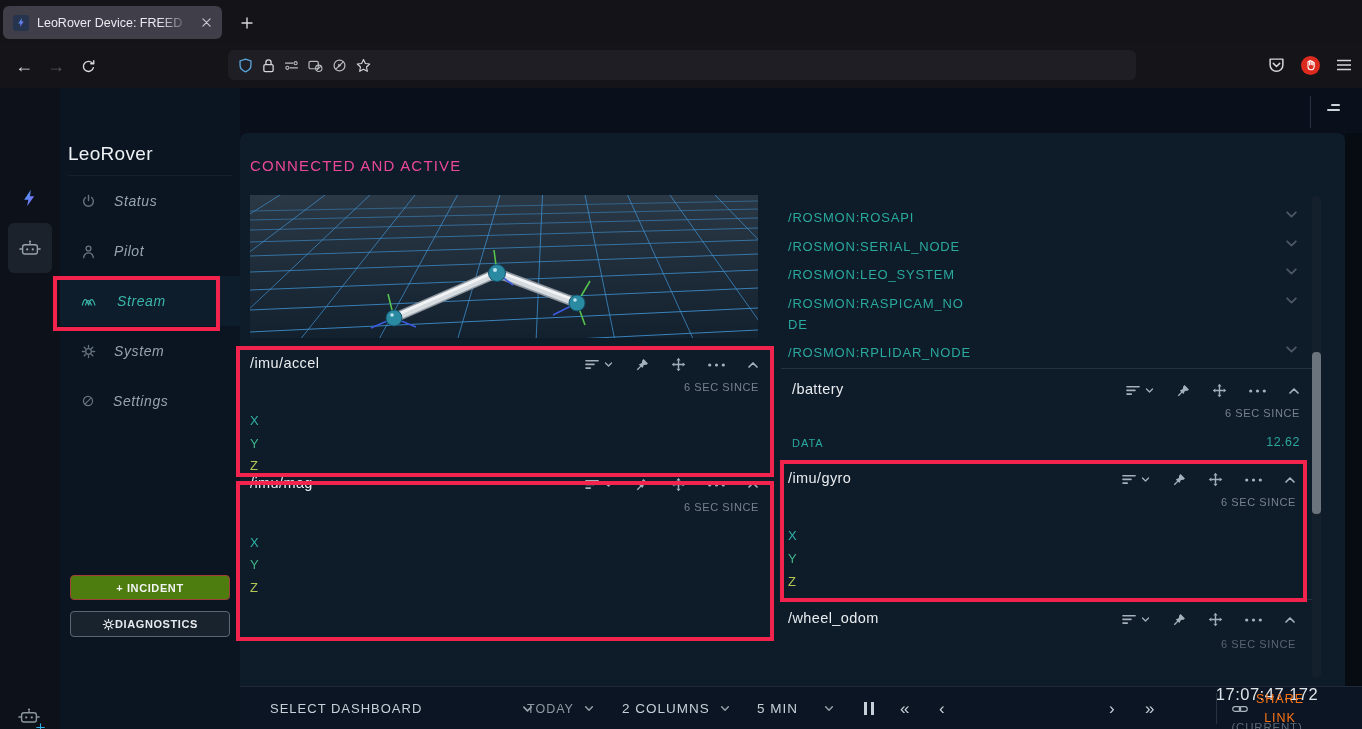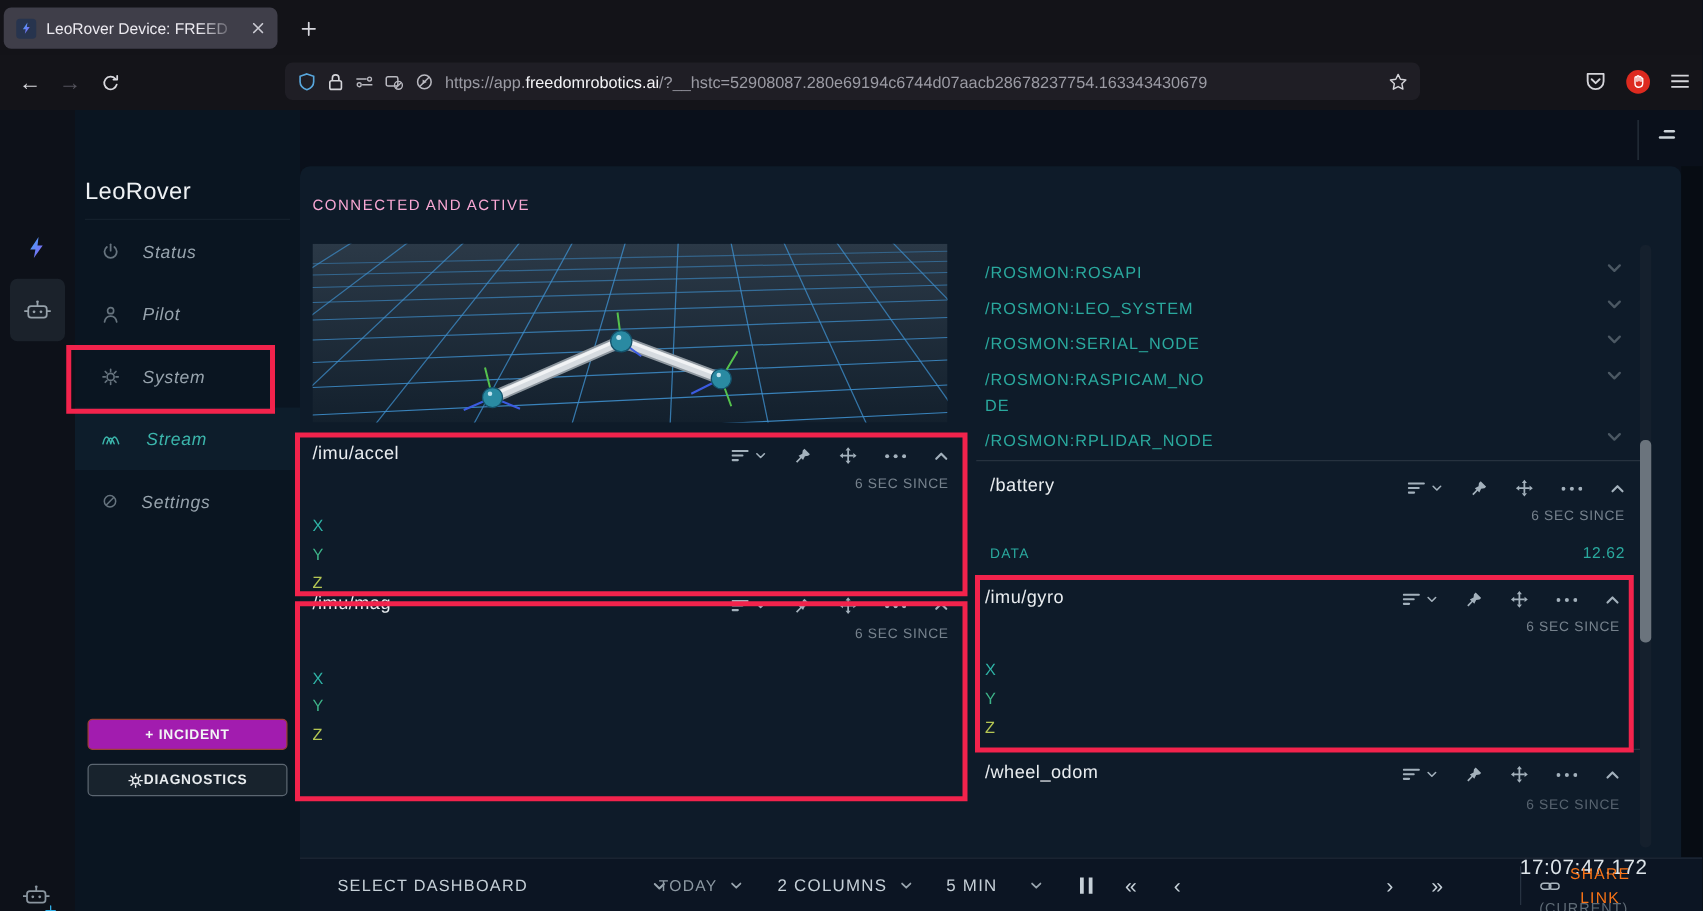--- a/index.html
+++ b/index.html
@@ -275,7 +275,6 @@
         <use href="#sym-autooff"></use>
       </svg>
     </span>
-  <span class="url-text"><span>https://app.</span><span class="dom">freedomrobotics.ai</span><span>/?__hstc=52908087.280e69194c6744d07aacb28678237754.163343430679</span></span>
   <span style="color:#d5d5da;display:flex">
       <svg width="15" height="15">
         <use href="#sym-star"></use>

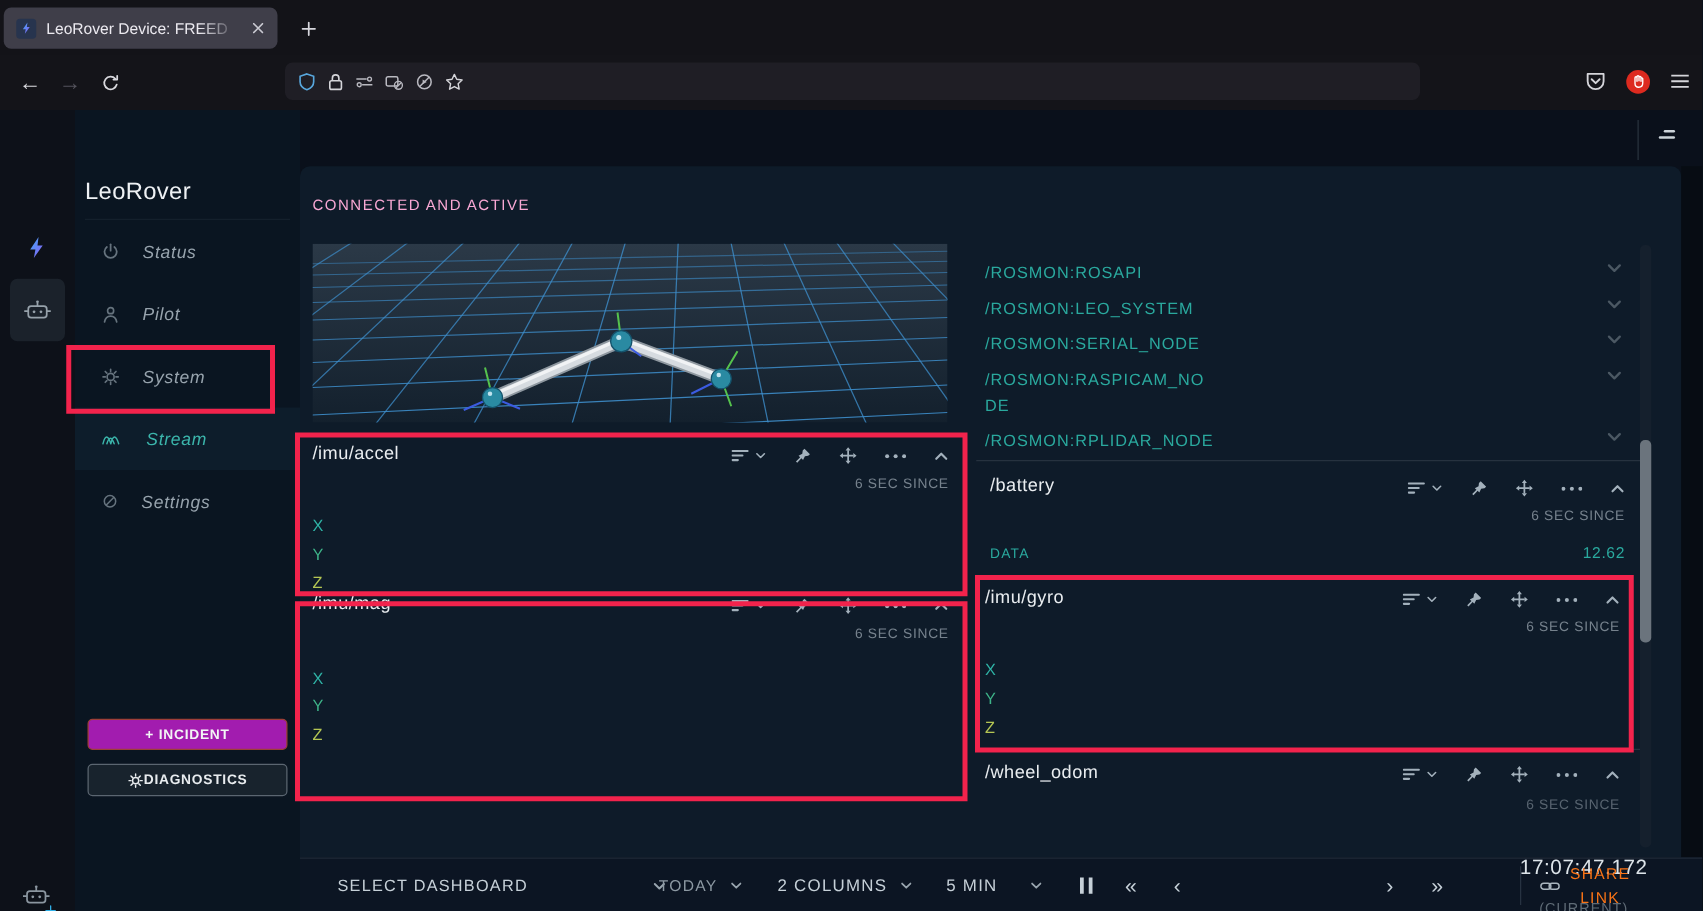--- a/index.html
+++ b/index.html
@@ -59,7 +59,7 @@
   .card { left:240px; top:133px; width:1105px; height:553px; background:#0e1b29; border-radius:8px 8px 0 0; }
   .rightedge { left:1345px; top:133px; width:17px; height:553px; background:#070c13; }
 
-  .banner { position:absolute; left:10px; top:24px; font-size:12px; letter-spacing:1.2px; color:#f9a8d4; }
+  .banner { position:absolute; left:10px; top:24px; font-size:15px; letter-spacing:1.2px; color:#ec4899; }
   .viewport { position:absolute; left:10px; top:62px; width:508px; height:143px; }
 
   .panel-title { font-size:14.5px; letter-spacing:.4px; color:#e9edf0; }

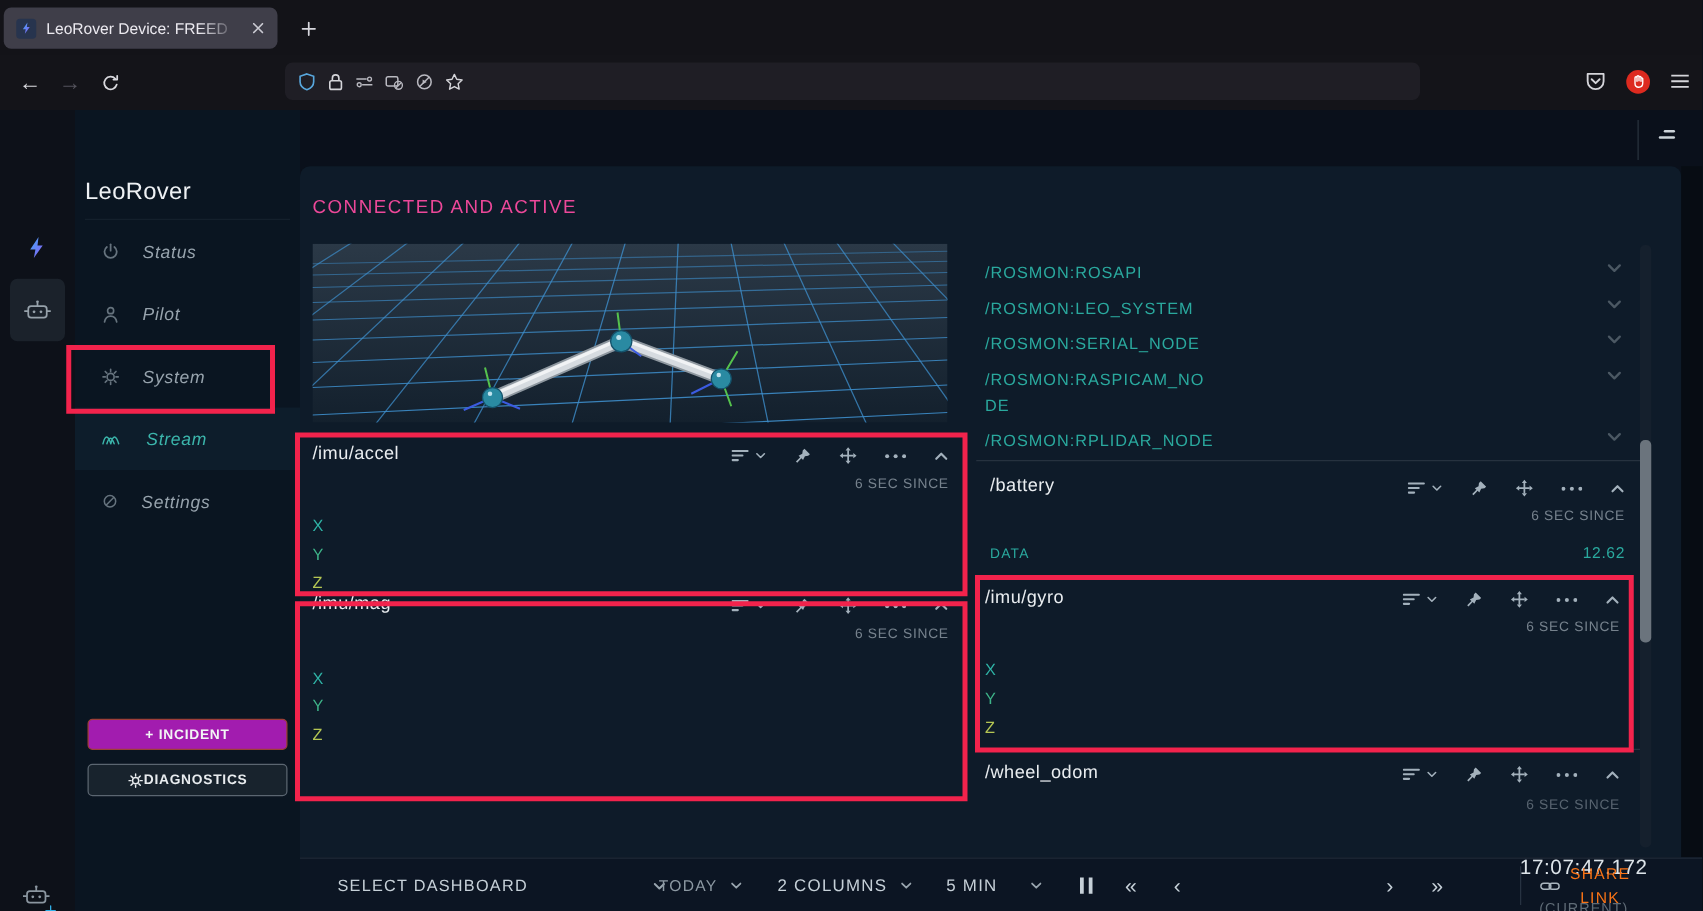--- a/index.html
+++ b/index.html
@@ -531,7 +531,7 @@
           </span>
       </div>
       <div class="rosrow">
-        <span>/ROSMON:LEO_SYSTEM</span>
+        <span>/ROSMON:SERIAL_NODE</span>
         <span class="tico">
             <svg width="13" height="9">
               <use href="#sym-chevdown"></use>
@@ -539,7 +539,7 @@
           </span>
       </div>
       <div class="rosrow">
-        <span>/ROSMON:SERIAL_NODE</span>
+        <span>/ROSMON:LEO_SYSTEM</span>
         <span class="tico">
             <svg width="13" height="9">
               <use href="#sym-chevdown"></use>

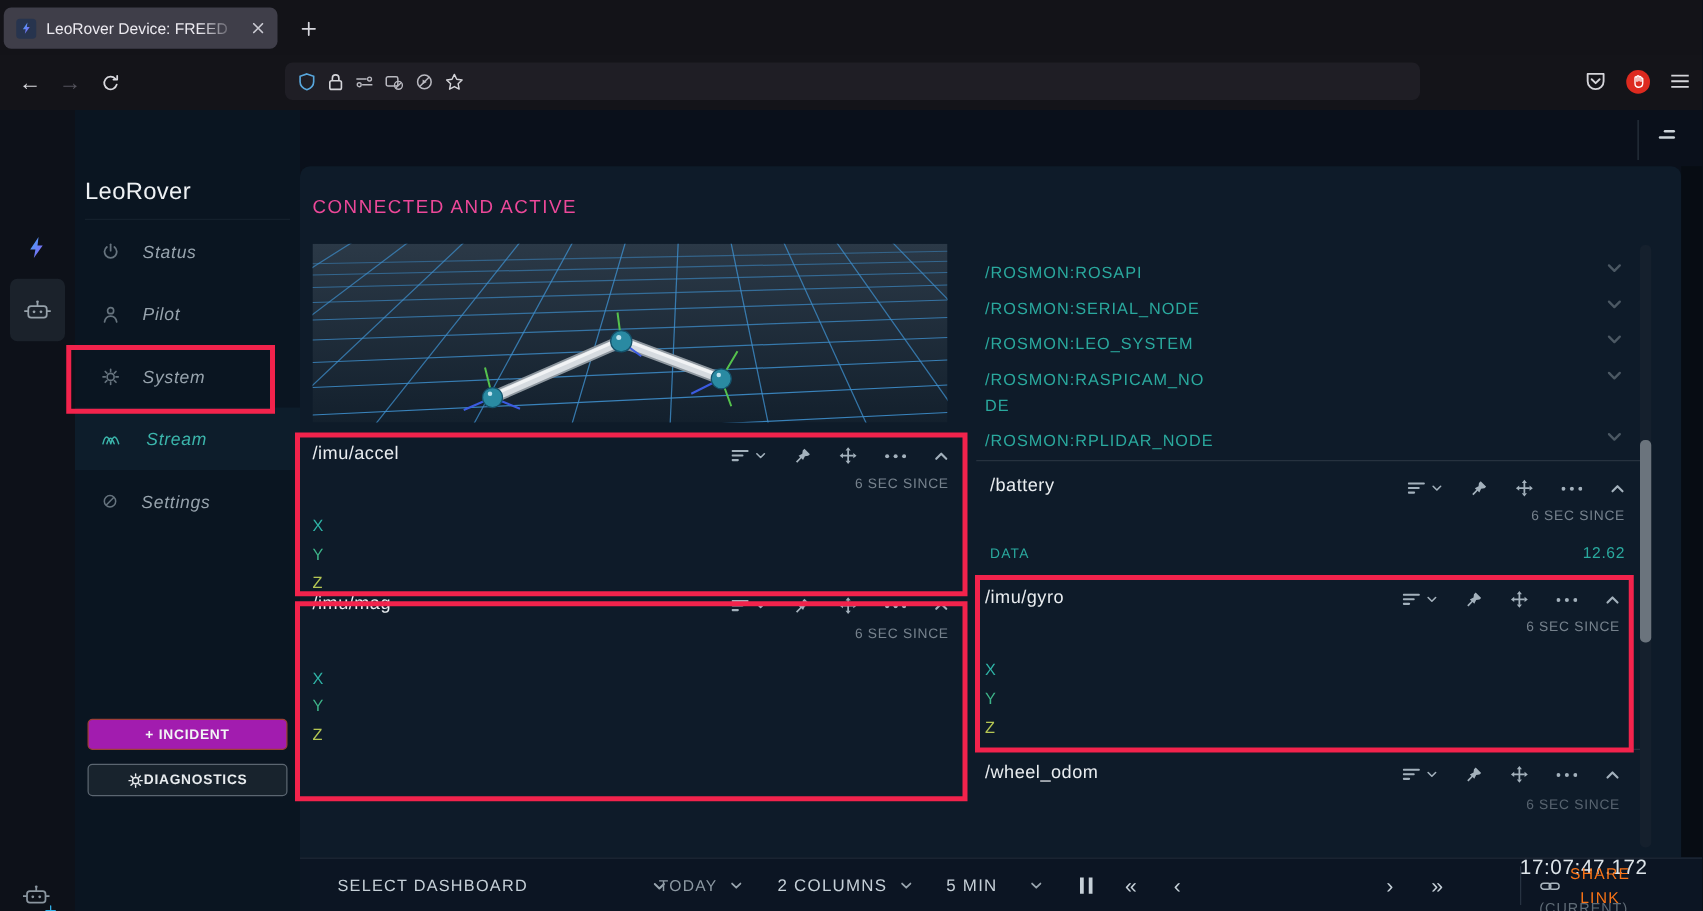--- a/index.html
+++ b/index.html
@@ -340,6 +340,14 @@
         </span>
       <span class="sb-label">Pilot</span>
     </div>
+    <div class="sb-item active">
+      <span class="sb-ico">
+          <svg width="18" height="10">
+            <use href="#sym-wave"></use>
+          </svg>
+        </span>
+      <span class="sb-label">Stream</span>
+    </div>
     <div class="sb-item">
       <span class="sb-ico">
           <svg width="15" height="15">
@@ -347,14 +355,6 @@
           </svg>
         </span>
       <span class="sb-label">System</span>
-    </div>
-    <div class="sb-item active">
-      <span class="sb-ico">
-          <svg width="18" height="10">
-            <use href="#sym-wave"></use>
-          </svg>
-        </span>
-      <span class="sb-label">Stream</span>
     </div>
     <div class="sb-item">
       <span class="sb-ico">

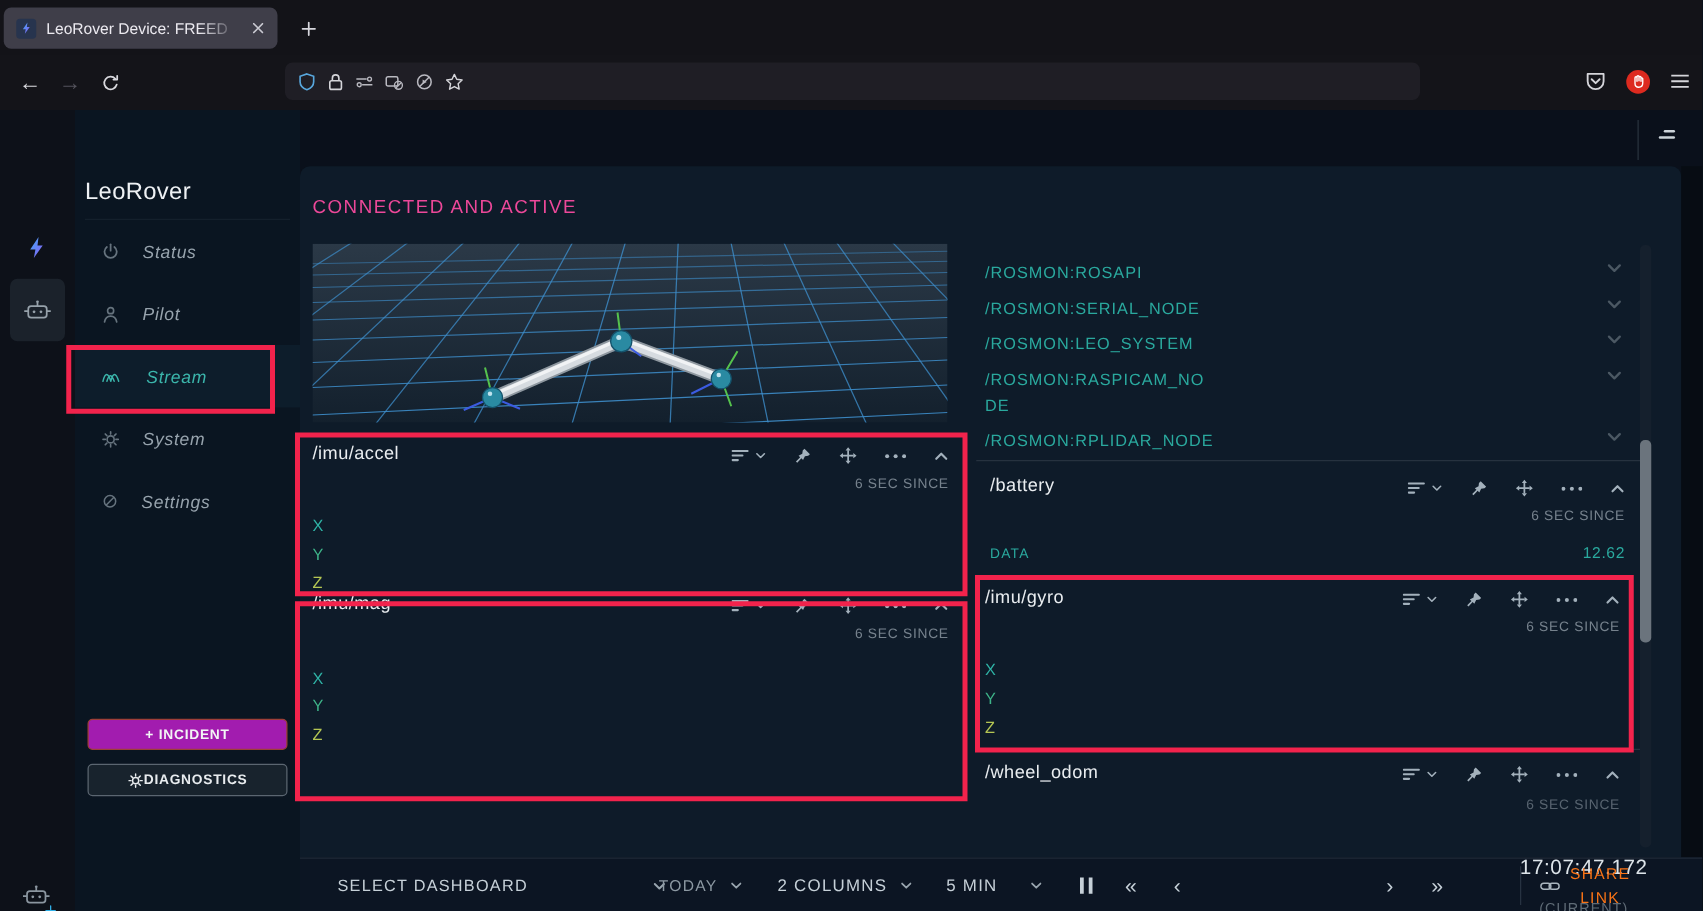--- a/index.html
+++ b/index.html
@@ -45,7 +45,7 @@
   .sb-item.active { background:#0d1d2b; color:#3bb5ab; }
   .sb-item.active .sb-ico { color:#3bb5ab; }
   .sb-label { font-size:14px; letter-spacing:.6px; }
-  .btn-incident { position:absolute; left:10px; top:487px; width:160px; height:25px; background:#a21caf;
+  .btn-incident { position:absolute; left:10px; top:487px; width:160px; height:25px; background:#4d7c0f;
                   border:1px solid #9e3f38; border-radius:4px; display:flex; align-items:center; justify-content:center;
                   font-size:11px; font-weight:bold; letter-spacing:.6px; color:#f2f4f5; }
   .btn-diag { position:absolute; left:10px; top:523px; width:160px; height:26px; background:#18232d;

